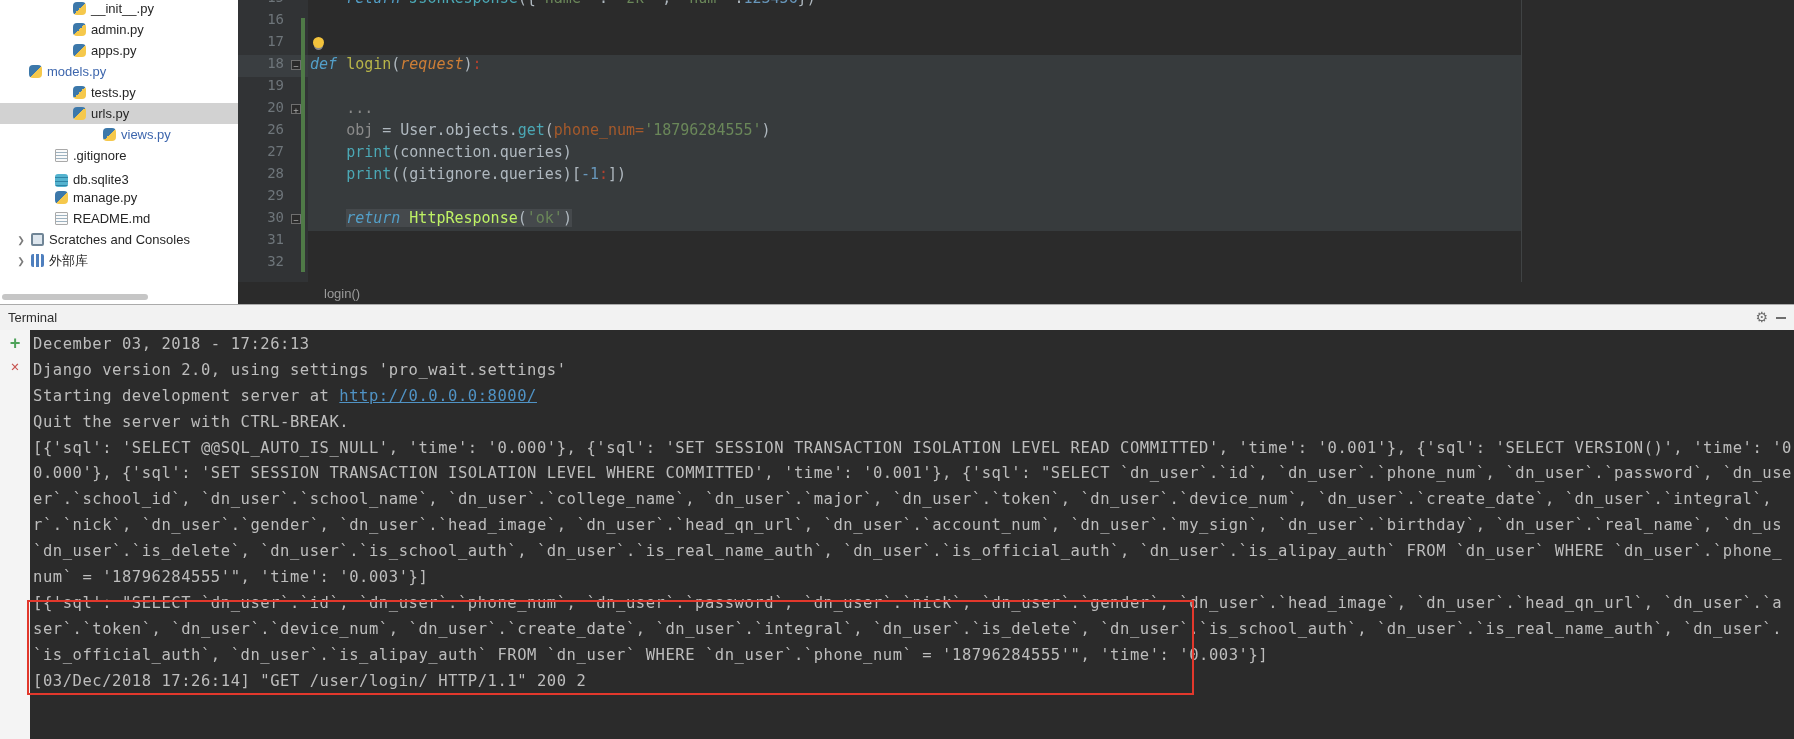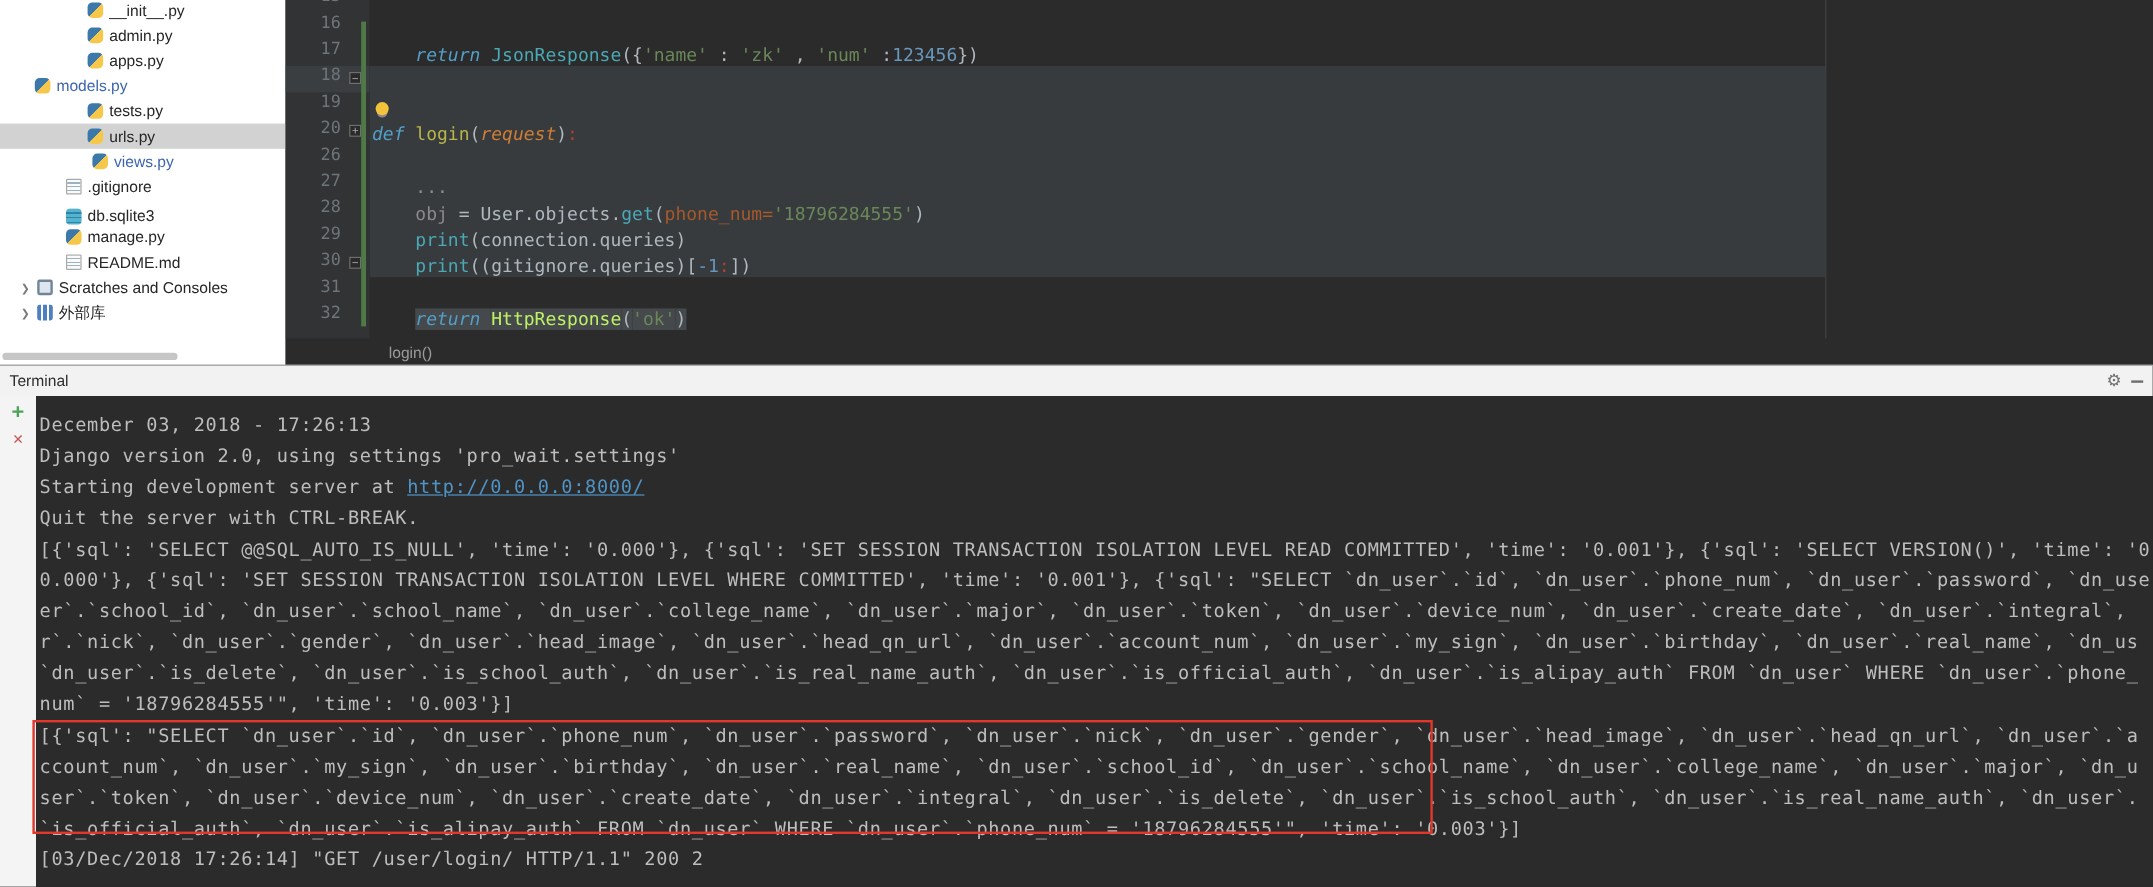--- a/index.html
+++ b/index.html
@@ -33,7 +33,7 @@
   .g-fold{position:absolute;left:53px;top:5px;width:10px;height:10px;border:1px solid #6f6f6f;background:#2b2b2b;
           color:#a7a7a7;font:9px/10px "DejaVu Sans Mono",monospace;text-align:center;box-sizing:border-box;cursor:pointer;}
   #vcs-strip{position:absolute;left:63px;top:18px;width:4px;height:254px;background:var(--vcs,#4f7a47);}
-  #code{position:absolute;left:70px;top:0;right:0;height:282px;margin-top:48px;}
+  #code{position:absolute;left:70px;top:0;right:0;height:282px;}
   .c-row{height:22px;line-height:22px;white-space:pre;font:15px "DejaVu Sans Mono",monospace;color:#afb8bf;padding-left:2px;position:relative;}
   .tk-kw{color:#539fc8;font-style:italic;}
   .tk-cy{color:#4ba8b5;}

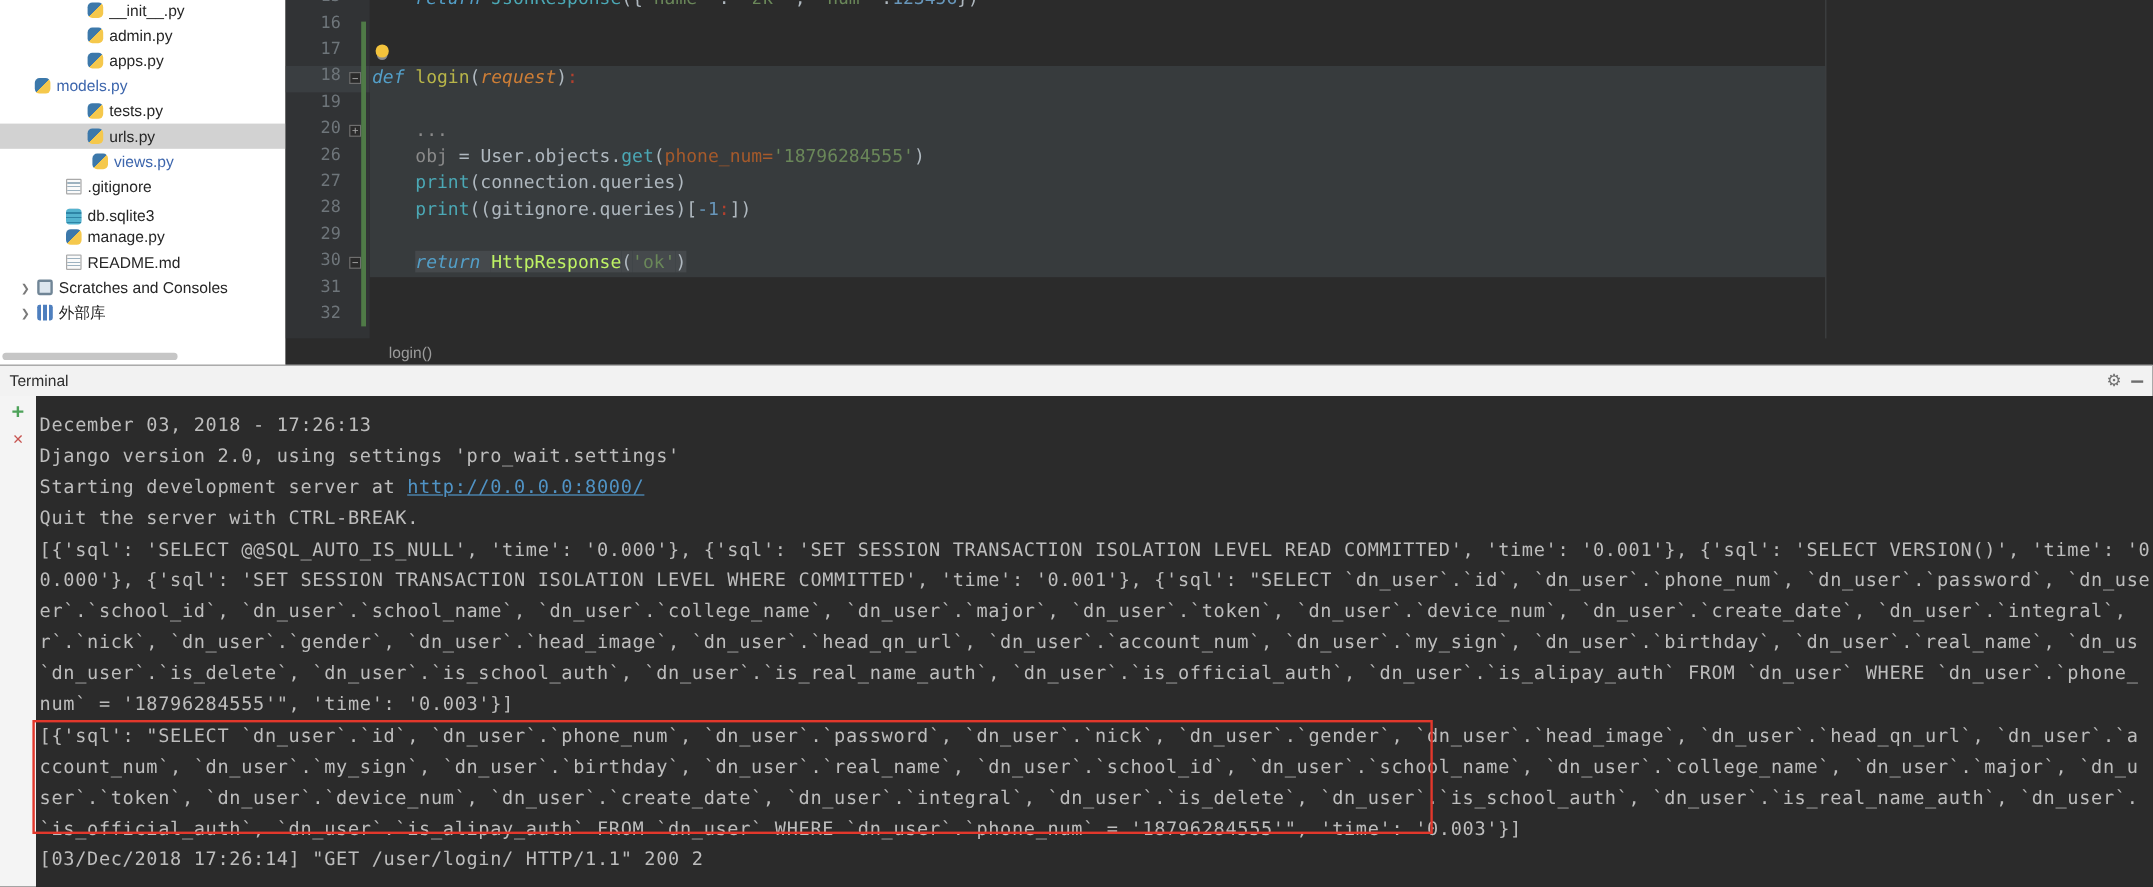--- a/index.html
+++ b/index.html
@@ -96,7 +96,7 @@
         <span class="ticon python"></span>
         <span class="lbl">urls.py</span>
       </div>
-      <div class="tree-row" style="padding-left: 77px; text-align: right;">
+      <div class="tree-row" style="padding-left: 103px; text-align: right;">
         <span class="ticon python"></span>
         <span class="lbl blue">views.py</span>
       </div>

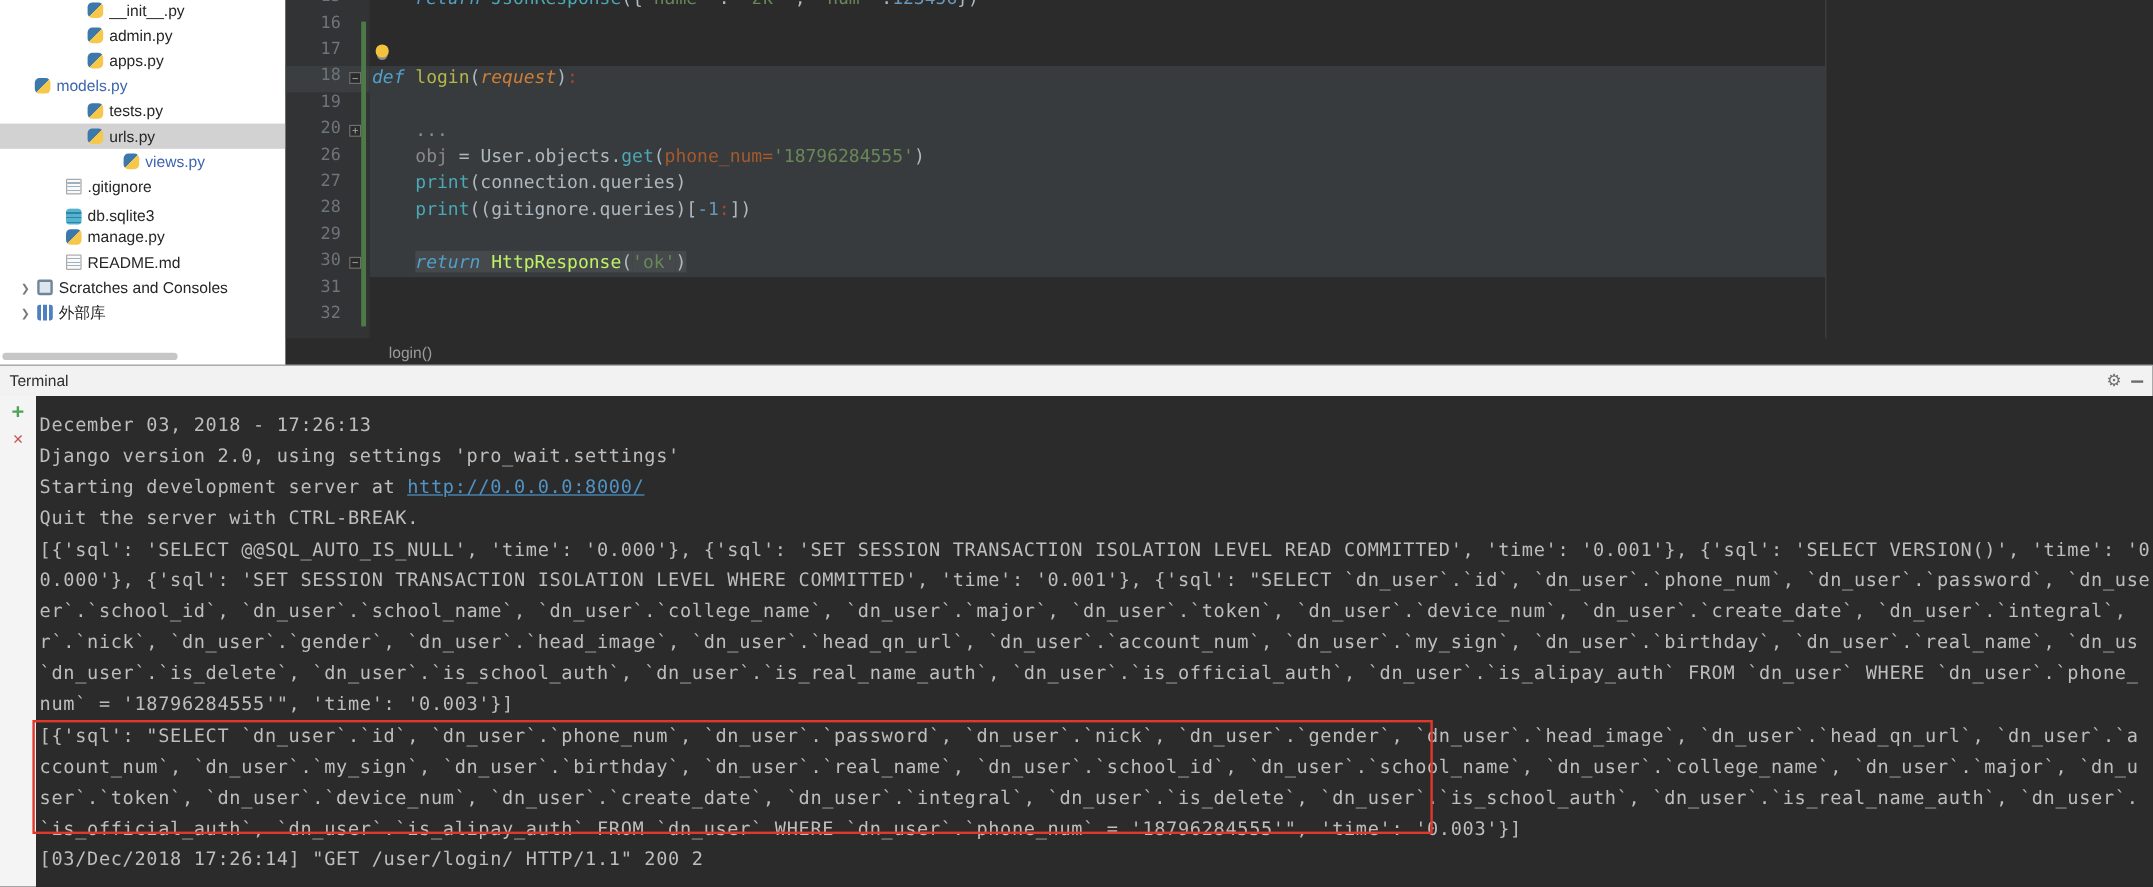--- a/index.html
+++ b/index.html
@@ -59,7 +59,7 @@
   #btn-add{display:block;margin:4px auto 0;width:18px;text-align:center;color:#4ea25a;font:bold 17px/18px "DejaVu Sans Mono",monospace;cursor:pointer;}
   #btn-close{display:block;margin:6px auto 0;width:18px;text-align:center;color:#c75450;font:bold 14px/16px "DejaVu Sans Mono",monospace;cursor:pointer;}
   #term-body{position:absolute;left:30px;top:330px;width:1764px;height:409px;background:#2b2b2b;overflow:hidden;}
-  #term-lines{padding:15px 0 0 3px;}
+  #term-lines{padding:5px 0 0 3px;}
   .t-line{height:25.9px;line-height:25.9px;white-space:pre;color:#bdbdbd;
           font:15.5px "DejaVu Sans Mono",monospace;letter-spacing:0.55px;}
   .t-link{color:var(--link,#5093c5);text-decoration:underline;cursor:pointer;}

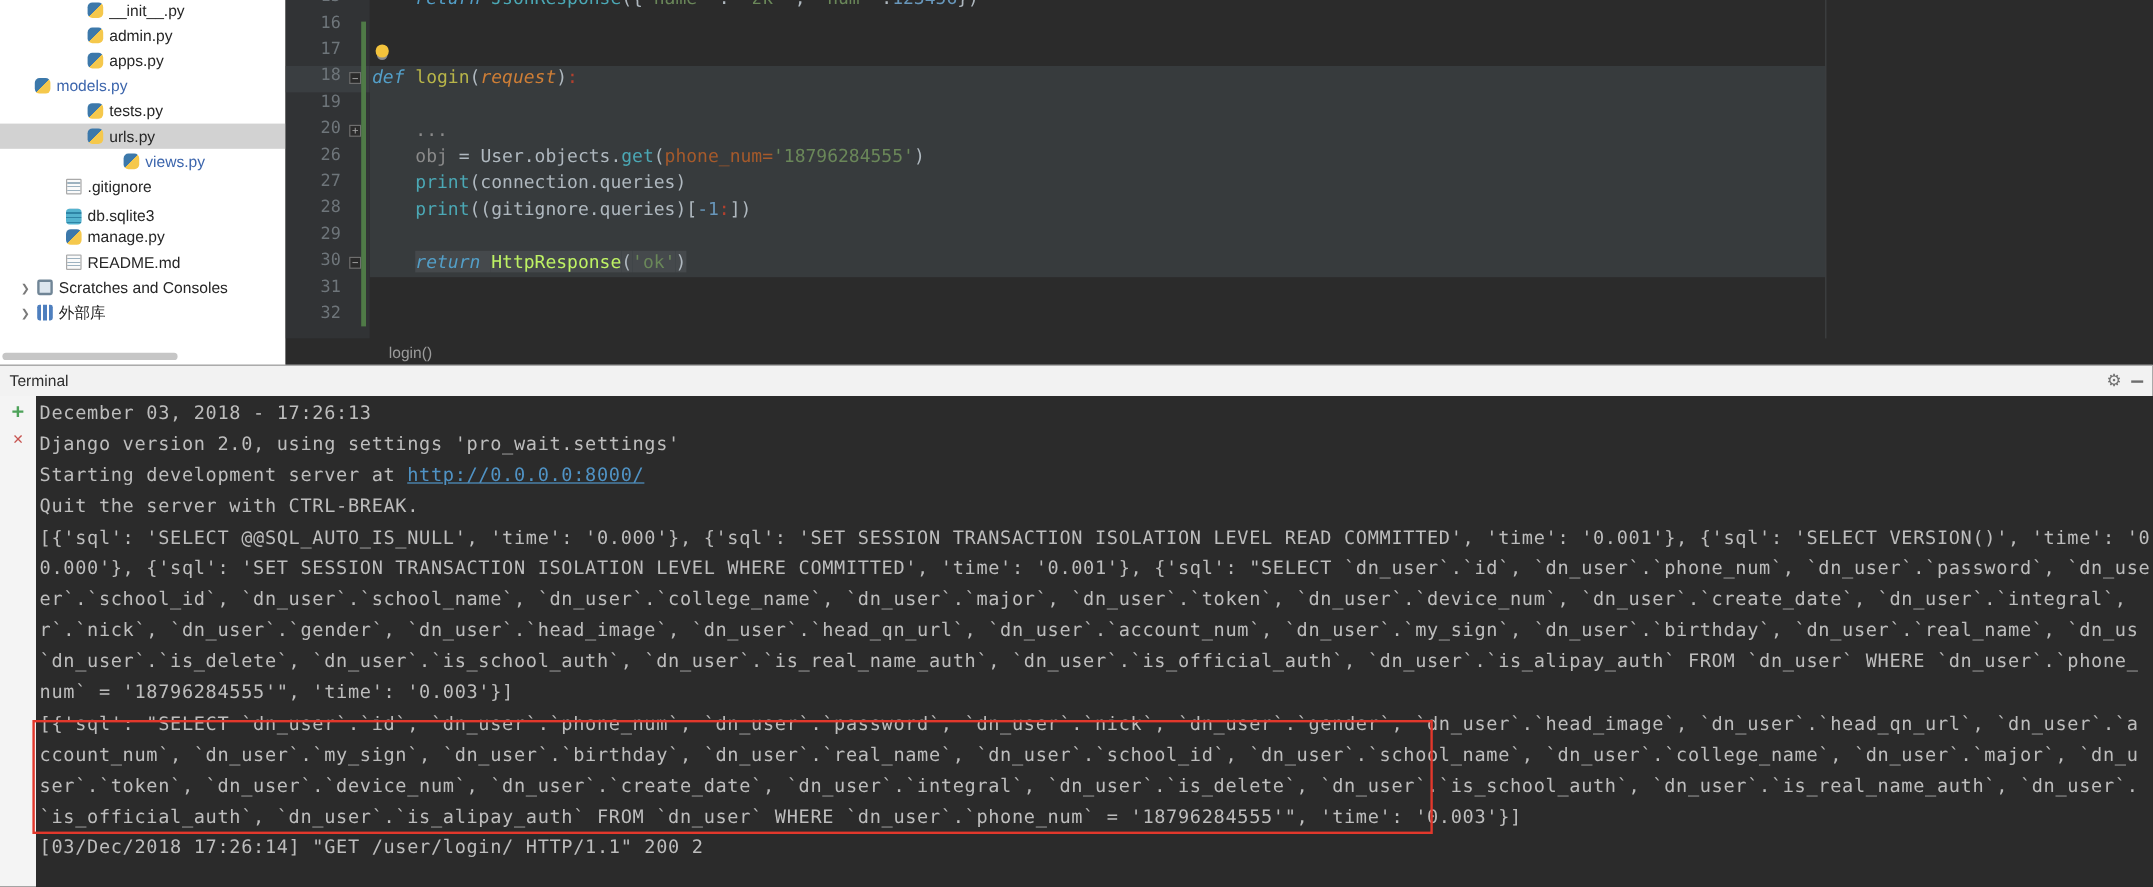--- a/index.html
+++ b/index.html
@@ -224,7 +224,6 @@
       <div class="t-line"><span>`dn_user`.`is_delete`, `dn_user`.`is_school_auth`, `dn_user`.`is_real_name_auth`, `dn_user`.`is_official_auth`, `dn_user`.`is_alipay_auth` FROM `dn_user` WHERE `dn_user`.`phone_</span></div>
       <div class="t-line"><span>num` = '18796284555'", 'time': '0.003'}]</span></div>
       <div class="t-line"><span>[{'sql': "SELECT `dn_user`.`id`, `dn_user`.`phone_num`, `dn_user`.`password`, `dn_user`.`nick`, `dn_user`.`gender`, `dn_user`.`head_image`, `dn_user`.`head_qn_url`, `dn_user`.`a</span></div>
-      <div class="t-line"><span>ccount_num`, `dn_user`.`my_sign`, `dn_user`.`birthday`, `dn_user`.`real_name`, `dn_user`.`school_id`, `dn_user`.`school_name`, `dn_user`.`college_name`, `dn_user`.`major`, `dn_u</span></div>
       <div class="t-line"><span>ser`.`token`, `dn_user`.`device_num`, `dn_user`.`create_date`, `dn_user`.`integral`, `dn_user`.`is_delete`, `dn_user`.`is_school_auth`, `dn_user`.`is_real_name_auth`, `dn_user`.</span></div>
       <div class="t-line"><span>`is_official_auth`, `dn_user`.`is_alipay_auth` FROM `dn_user` WHERE `dn_user`.`phone_num` = '18796284555'", 'time': '0.003'}]</span></div>
       <div class="t-line"><span>[03/Dec/2018 17:26:14] "GET /user/login/ HTTP/1.1" 200 2</span></div>

